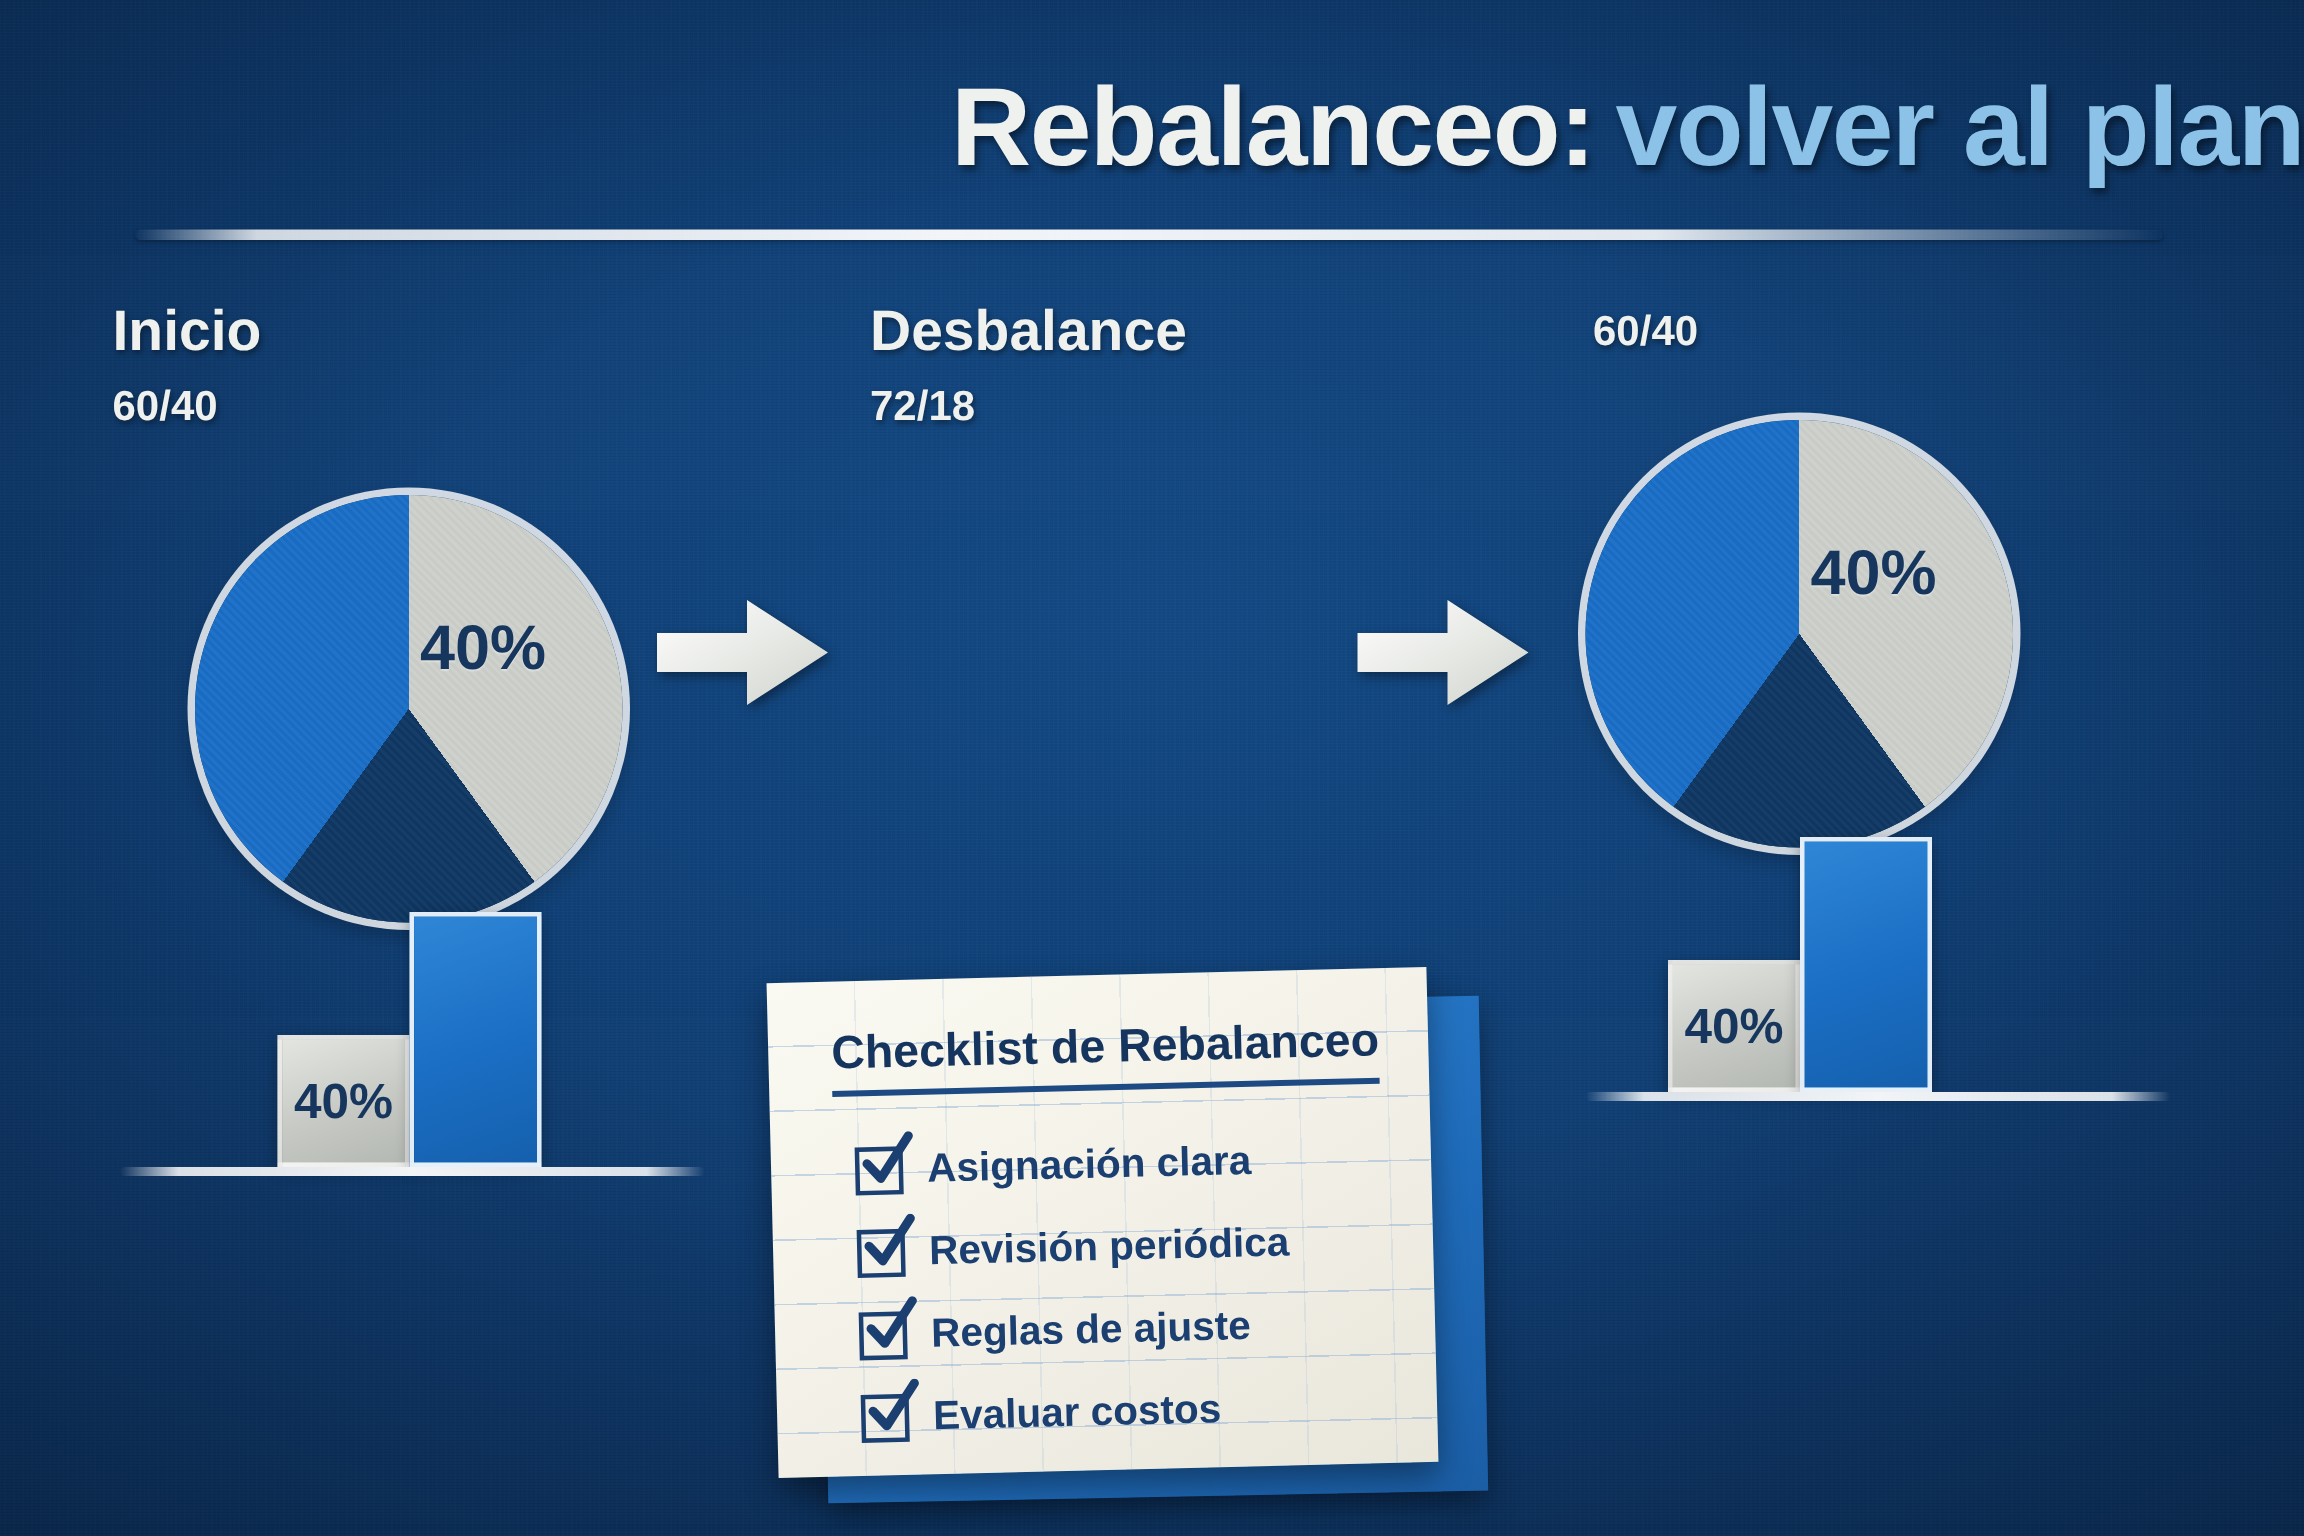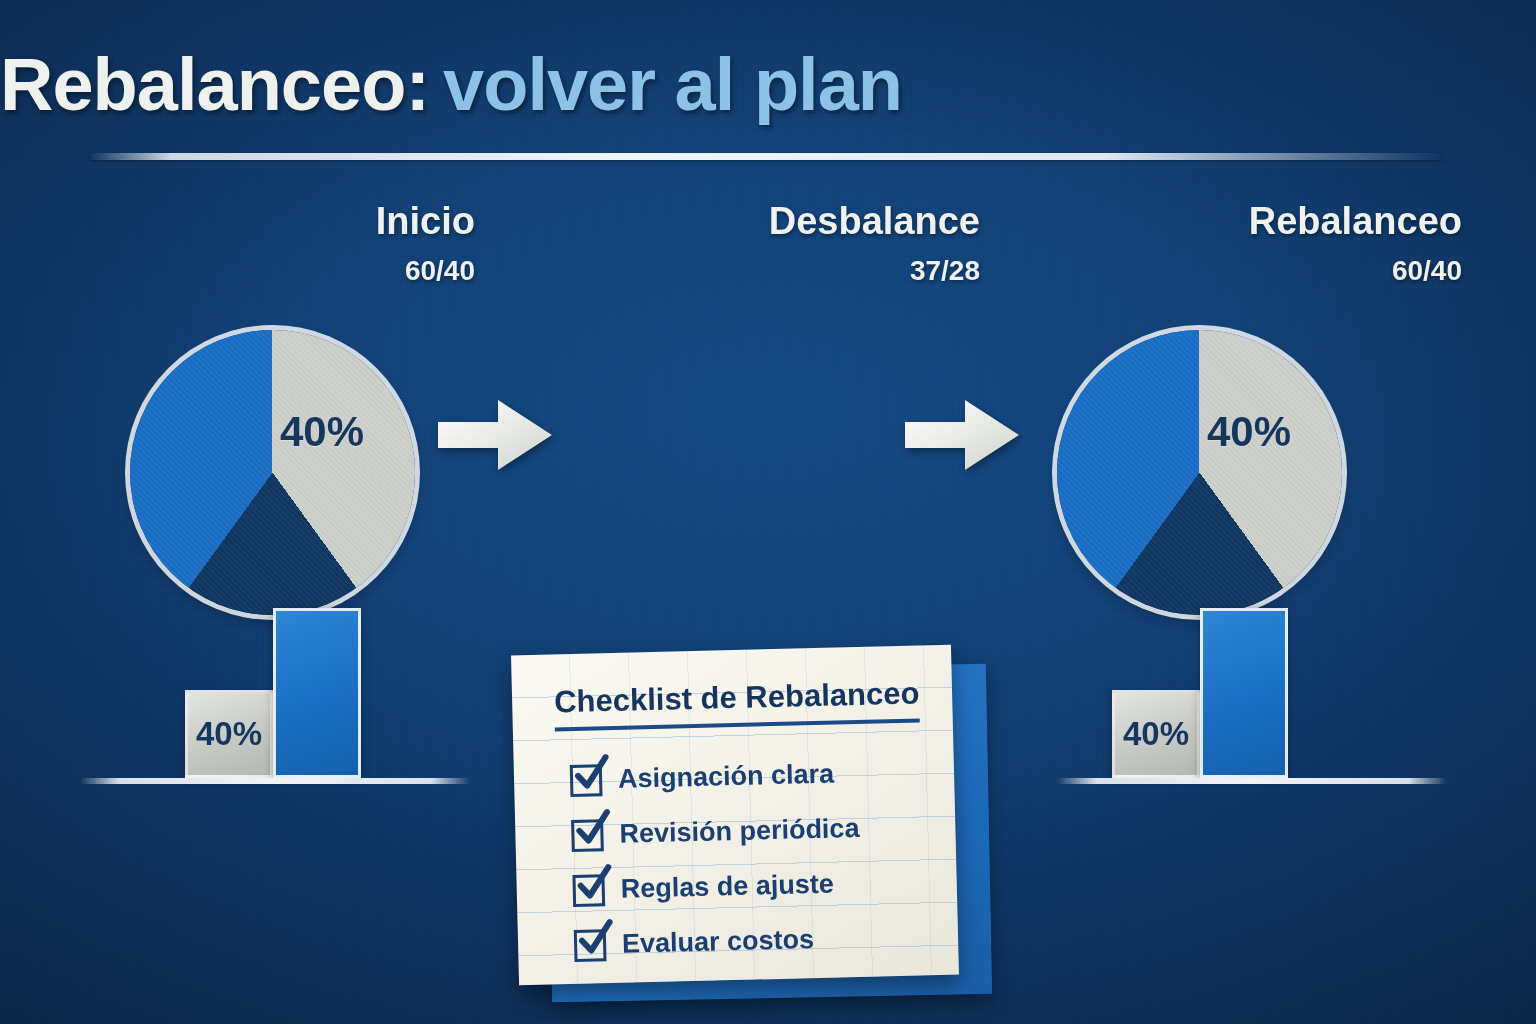--- a/index.html
+++ b/index.html
@@ -40,7 +40,7 @@
   .title {
     position: absolute;
     top: 42px; left: 0; width: 100%;
-    text-align: left;
+    text-align: right;
     font-size: 74px;
     font-weight: bold;
     letter-spacing: -1px;

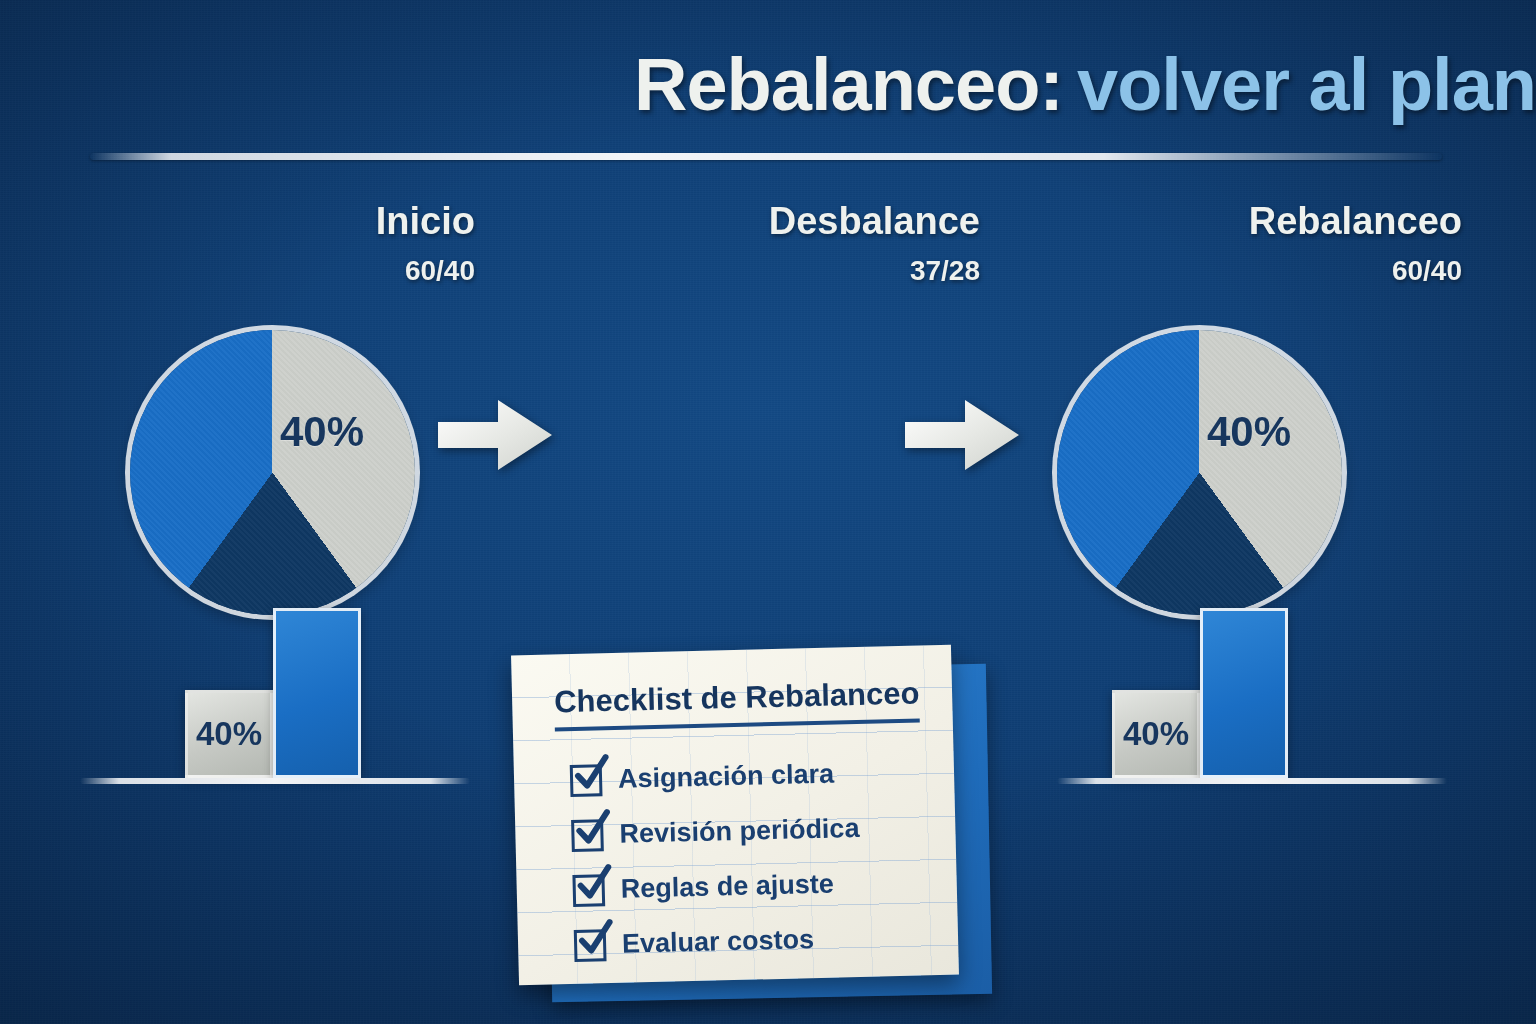--- a/index.html
+++ b/index.html
@@ -71,7 +71,7 @@
   .panel-3 { left: 1062px; }
 
   .panel-head {
-    text-align: right;
+    text-align: left;
     color: #eef1ee;
     font-weight: bold;
     font-size: 38px;

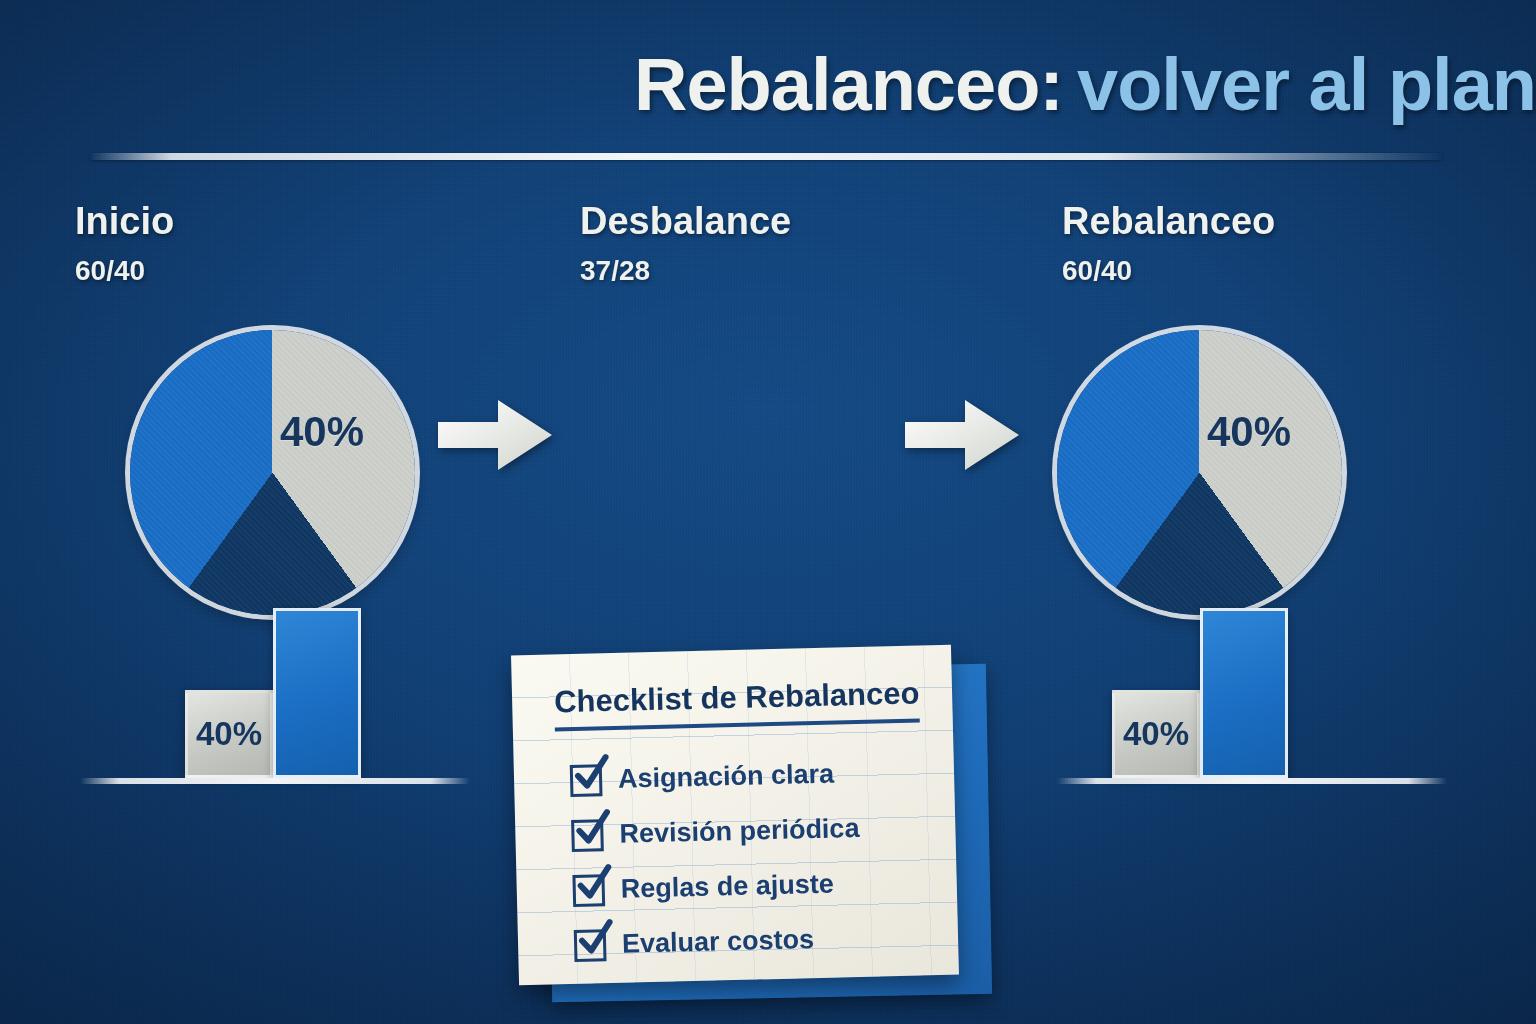--- a/index.html
+++ b/index.html
@@ -293,7 +293,6 @@
 
   <div class="panel panel-3">
     <div class="panel-head">
-      <span>Rebalanceo</span>
       <span class="ratio">60/40</span>
     </div>
 

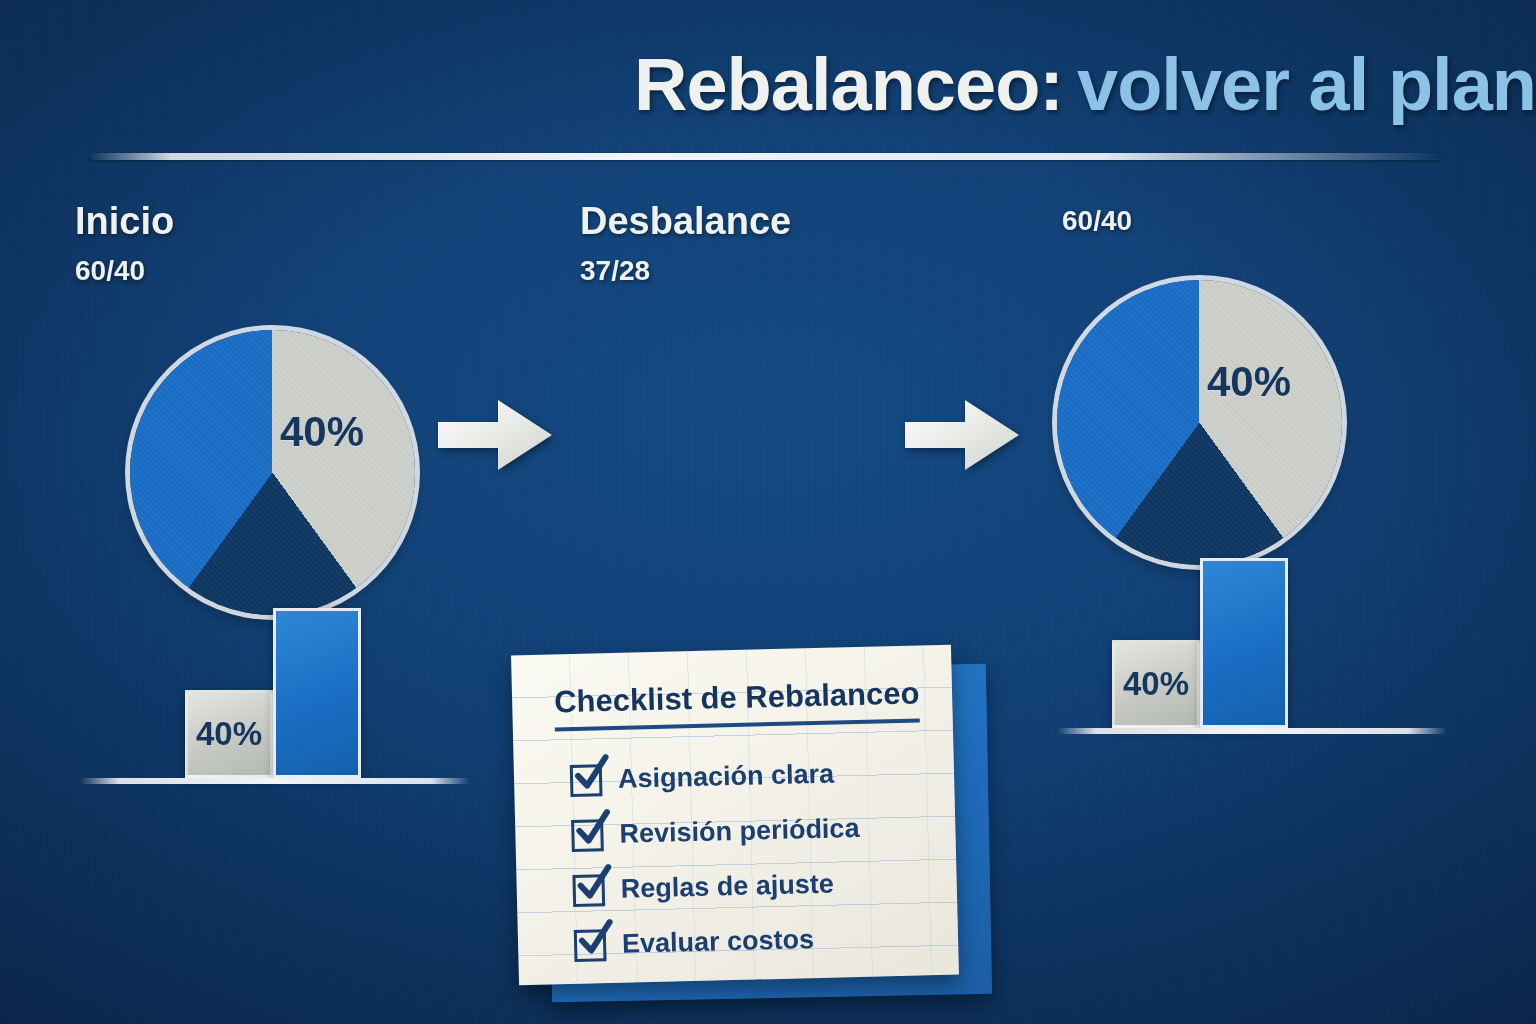--- a/index.html
+++ b/index.html
@@ -273,7 +273,7 @@
   <div class="panel panel-2">
     <div class="panel-head">
       <span>Desbalance</span>
-      <span class="ratio">37/28</span>
+      <span class="ratio">72/18</span>
     </div>
 
   </div>

